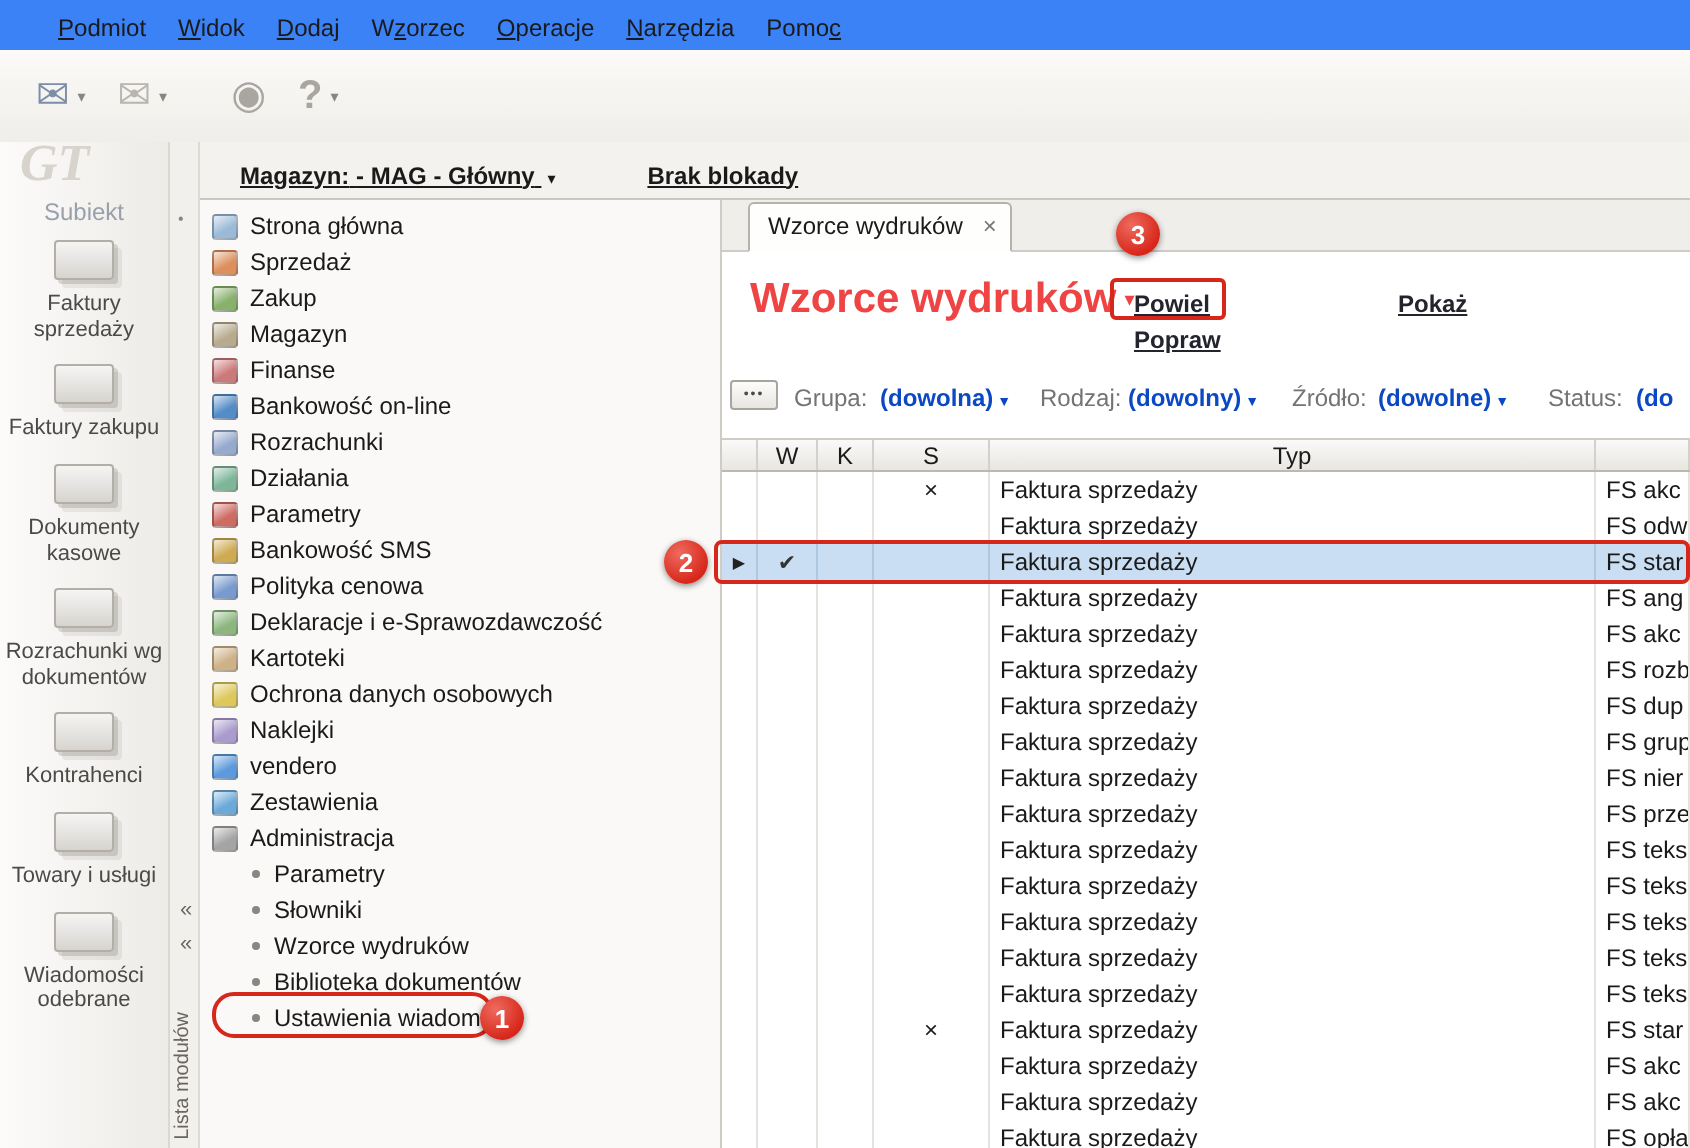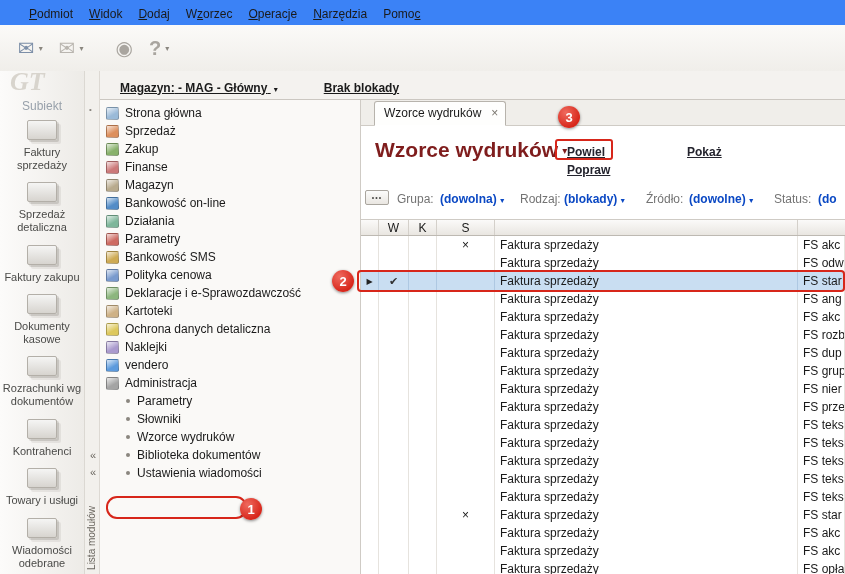--- a/index.html
+++ b/index.html
@@ -53,7 +53,7 @@
   .tab { position:relative; top:1px; background:#fefefd; border:1px solid #b7b3ac; border-bottom:1px solid #fff; border-radius:3px 3px 0 0; padding:4px 7px 5px 9px; display:flex; align-items:center; gap:10px; cursor:pointer; }
   .tab-close { color:#7a766f; cursor:pointer; line-height:1; }
 
-  .page-title { position:absolute; top:38px; left:14px; font-size:21px; font-weight:bold; color:#7f1d1d; white-space:nowrap; }
+  .page-title { position:absolute; top:38px; left:14px; font-size:21px; font-weight:bold; color:#ef4444; white-space:nowrap; }
   .title-dd { font-size:10px; margin-left:4px; vertical-align:3px; }
   .op-link { position:absolute; font-weight:bold; color:#24242e; text-decoration:underline; cursor:pointer; white-space:nowrap; }
   .link-powiel { top:45px; left:206px; }

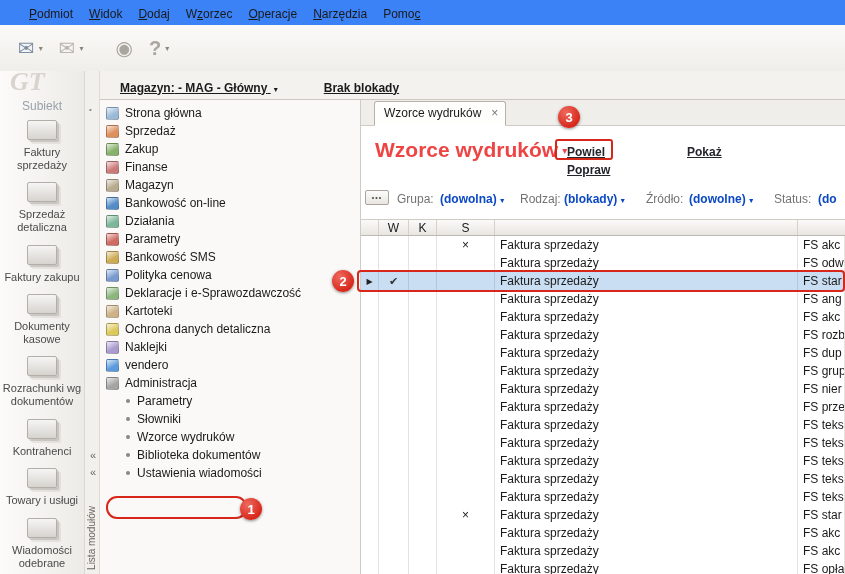--- a/index.html
+++ b/index.html
@@ -58,7 +58,7 @@
   .op-link { position:absolute; font-weight:bold; color:#24242e; text-decoration:underline; cursor:pointer; white-space:nowrap; }
   .link-powiel { top:45px; left:206px; }
   .link-popraw { top:63px; left:206px; }
-  .link-pokaz { top:45px; left:306px;padding-left:20px; }
+  .link-pokaz { top:45px; left:318px;padding-left:20px; }
 
   
   .filter-row { position:absolute; top:90px; left:0; right:0; height:20px; }

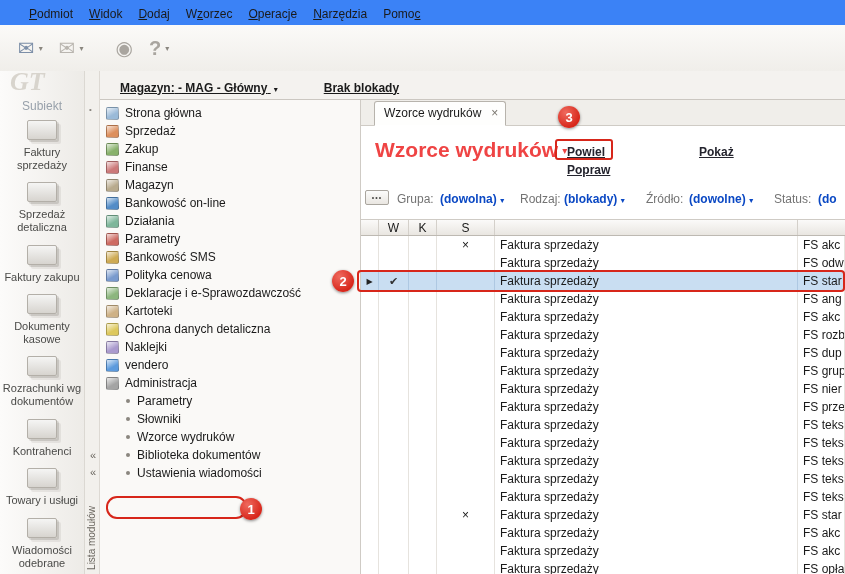--- a/index.html
+++ b/index.html
@@ -203,12 +203,12 @@
         <span>Zakup</span>
       </div>
       <div class="tree-item">
+        <span class="tree-icon" style="background-color: rgb(176, 160, 128);"></span>
+        <span>Magazyn</span>
+      </div>
+      <div class="tree-item">
         <span class="tree-icon" style="background-color: rgb(198, 106, 106);"></span>
         <span>Finanse</span>
-      </div>
-      <div class="tree-item">
-        <span class="tree-icon" style="background-color: rgb(176, 160, 128);"></span>
-        <span>Magazyn</span>
       </div>
       <div class="tree-item">
         <span class="tree-icon" style="background-color: rgb(63, 127, 193);"></span>

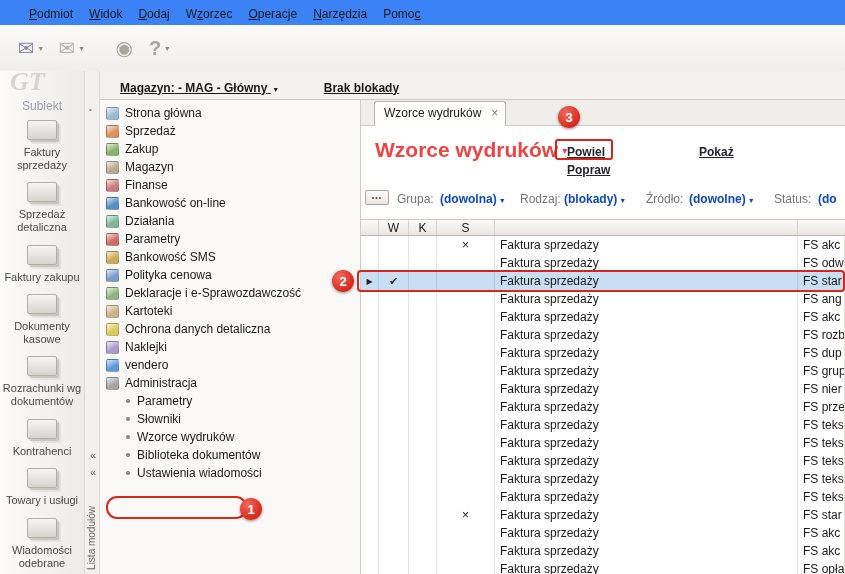--- a/index.html
+++ b/index.html
@@ -297,7 +297,7 @@
       <span class="flabel f-grupa-label">Grupa:</span>
       <span class="fvalue f-grupa"><span>(dowolna)</span><span class="dd">▼</span></span>
       <span class="flabel f-rodzaj-label">Rodzaj:</span>
-      <span class="fvalue f-rodzaj"><span>(blokady)</span><span class="dd">▼</span></span>
+      <span class="fvalue f-rodzaj"><span>(dowolny)</span><span class="dd">▼</span></span>
       <span class="flabel f-zrodlo-label">Źródło:</span>
       <span class="fvalue f-zrodlo"><span>(dowolne)</span><span class="dd">▼</span></span>
       <span class="flabel f-status-label">Status:</span>

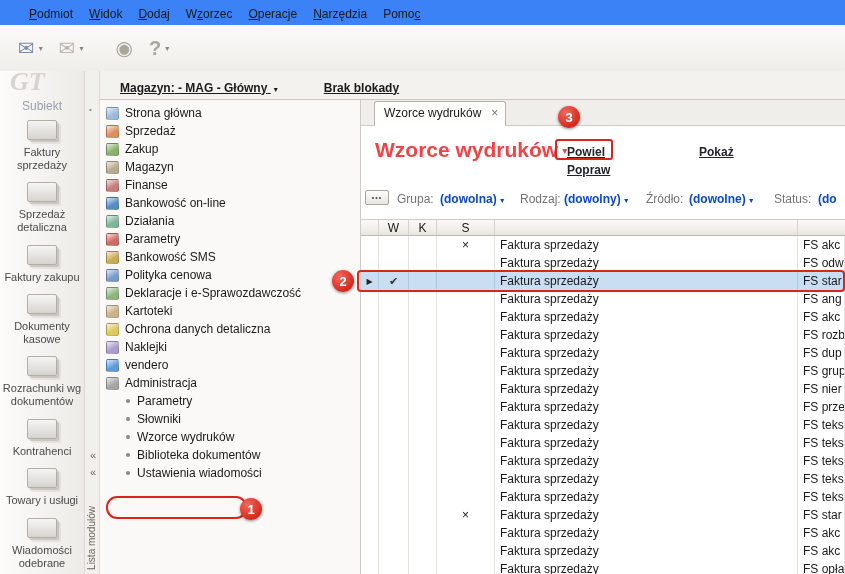--- a/index.html
+++ b/index.html
@@ -143,10 +143,6 @@
       </div>
       <div class="mod-item">
         <div class="module-icon"></div>
-        <div class="mod-label">Sprzedaż detaliczna</div>
-      </div>
-      <div class="mod-item">
-        <div class="module-icon"></div>
         <div class="mod-label">Faktury zakupu</div>
       </div>
       <div class="mod-item">

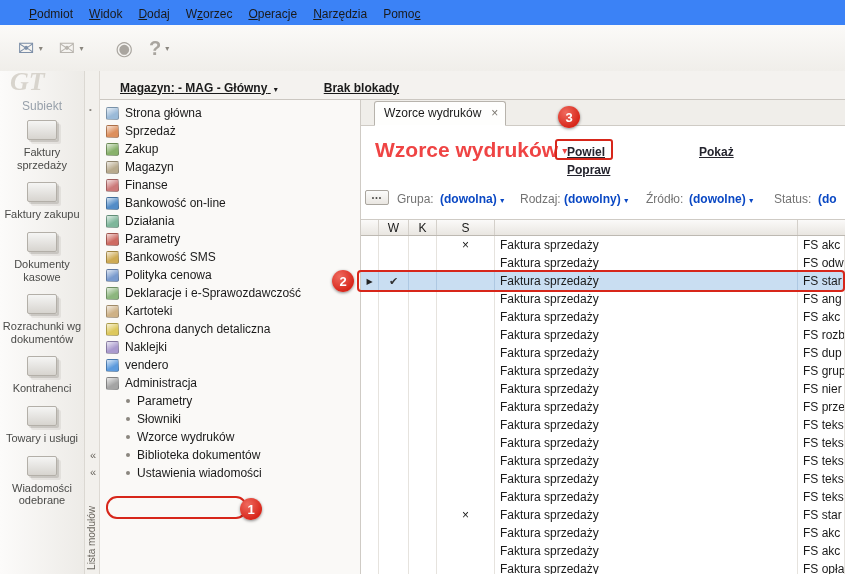--- a/index.html
+++ b/index.html
@@ -211,6 +211,10 @@
         <span>Bankowość on-line</span>
       </div>
       <div class="tree-item">
+        <span class="tree-icon" style="background-color: rgb(138, 160, 200);"></span>
+        <span>Rozrachunki</span>
+      </div>
+      <div class="tree-item">
         <span class="tree-icon" style="background-color: rgb(111, 174, 143);"></span>
         <span>Działania</span>
       </div>

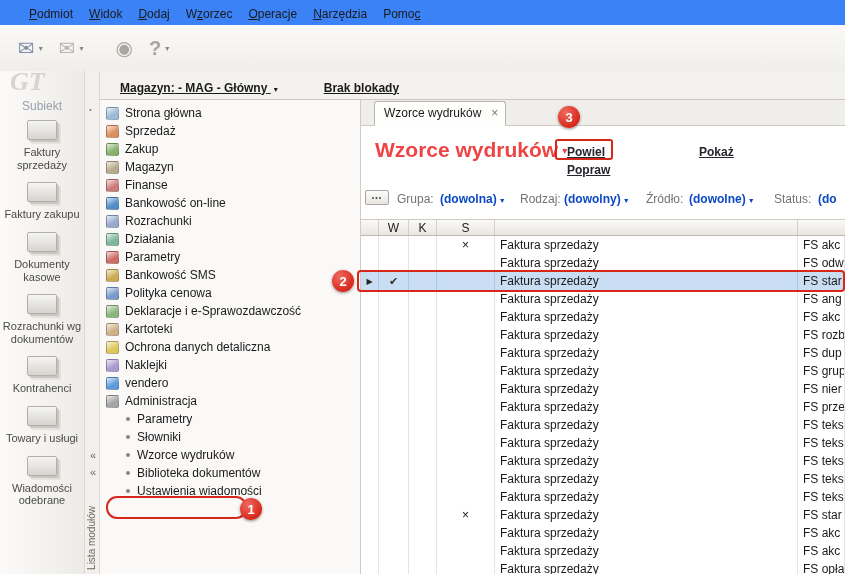--- a/index.html
+++ b/index.html
@@ -310,6 +310,7 @@
         <div class="th">W</div>
         <div class="th">K</div>
         <div class="th">S</div>
+        <div class="th">Typ</div>
         <div class="th"></div>
       </div>
       <div>

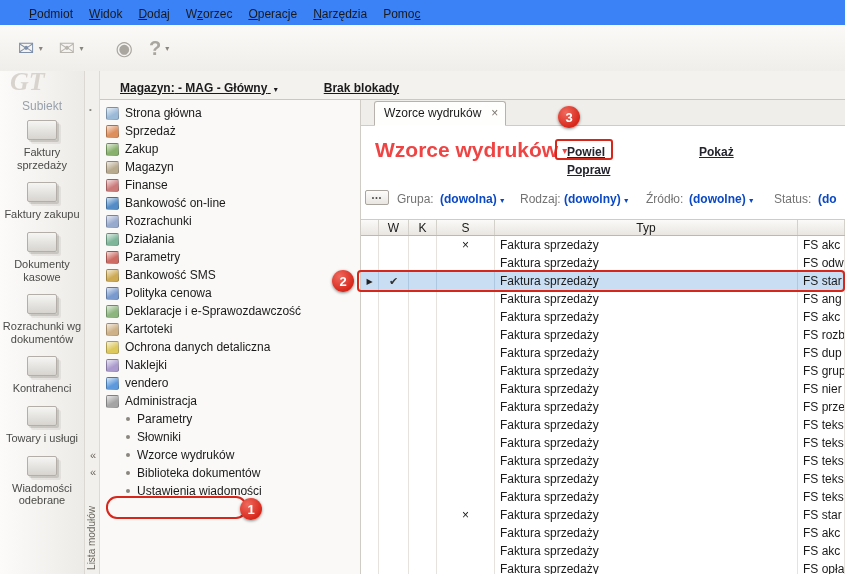--- a/index.html
+++ b/index.html
@@ -240,7 +240,7 @@
       </div>
       <div class="tree-item">
         <span class="tree-icon" style="background-color: rgb(217, 194, 74);"></span>
-        <span>Ochrona danych detaliczna</span>
+        <span>Ochrona danych osobowych</span>
       </div>
       <div class="tree-item">
         <span class="tree-icon" style="background-color: rgb(160, 143, 200);"></span>

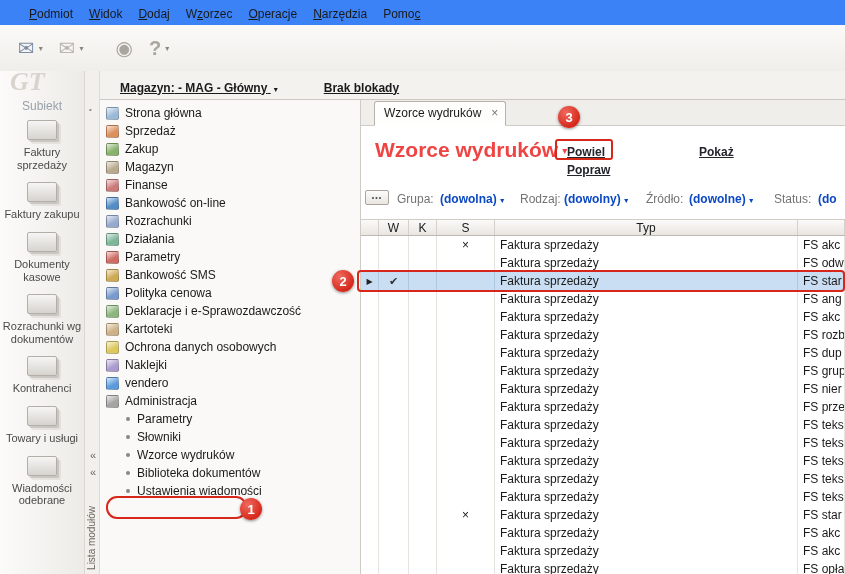--- a/index.html
+++ b/index.html
@@ -251,6 +251,10 @@
         <span>vendero</span>
       </div>
       <div class="tree-item">
+        <span class="tree-icon" style="background-color: rgb(90, 159, 212);"></span>
+        <span>Zestawienia</span>
+      </div>
+      <div class="tree-item">
         <span class="tree-icon" style="background-color: rgb(154, 154, 154);"></span>
         <span>Administracja</span>
       </div>

